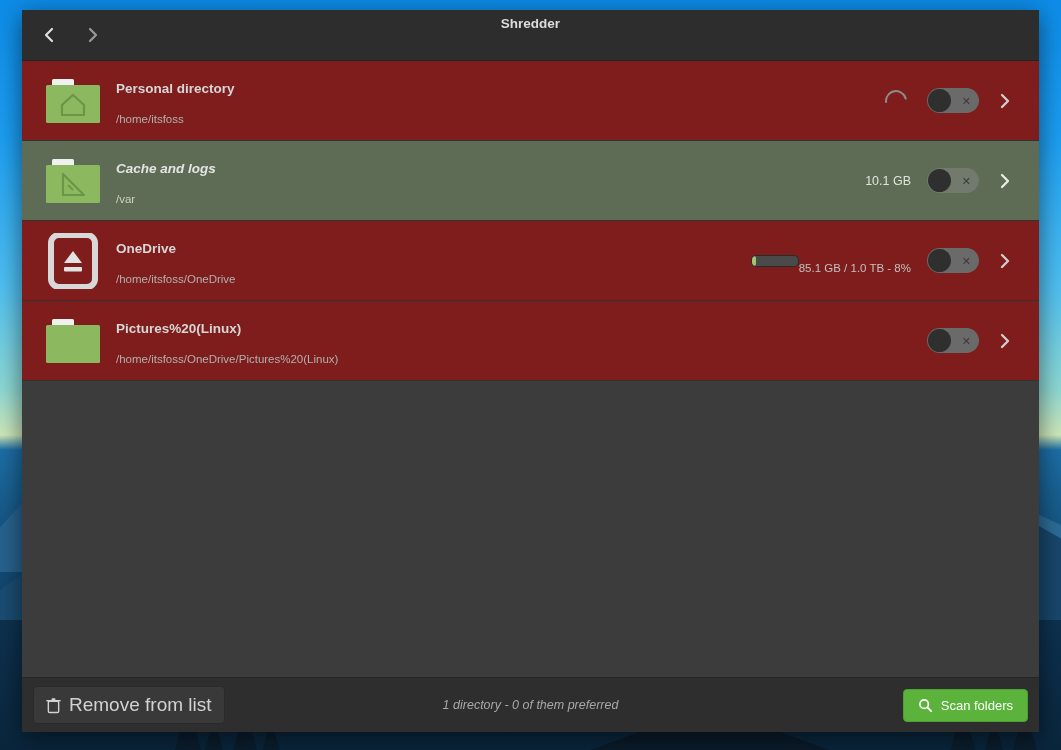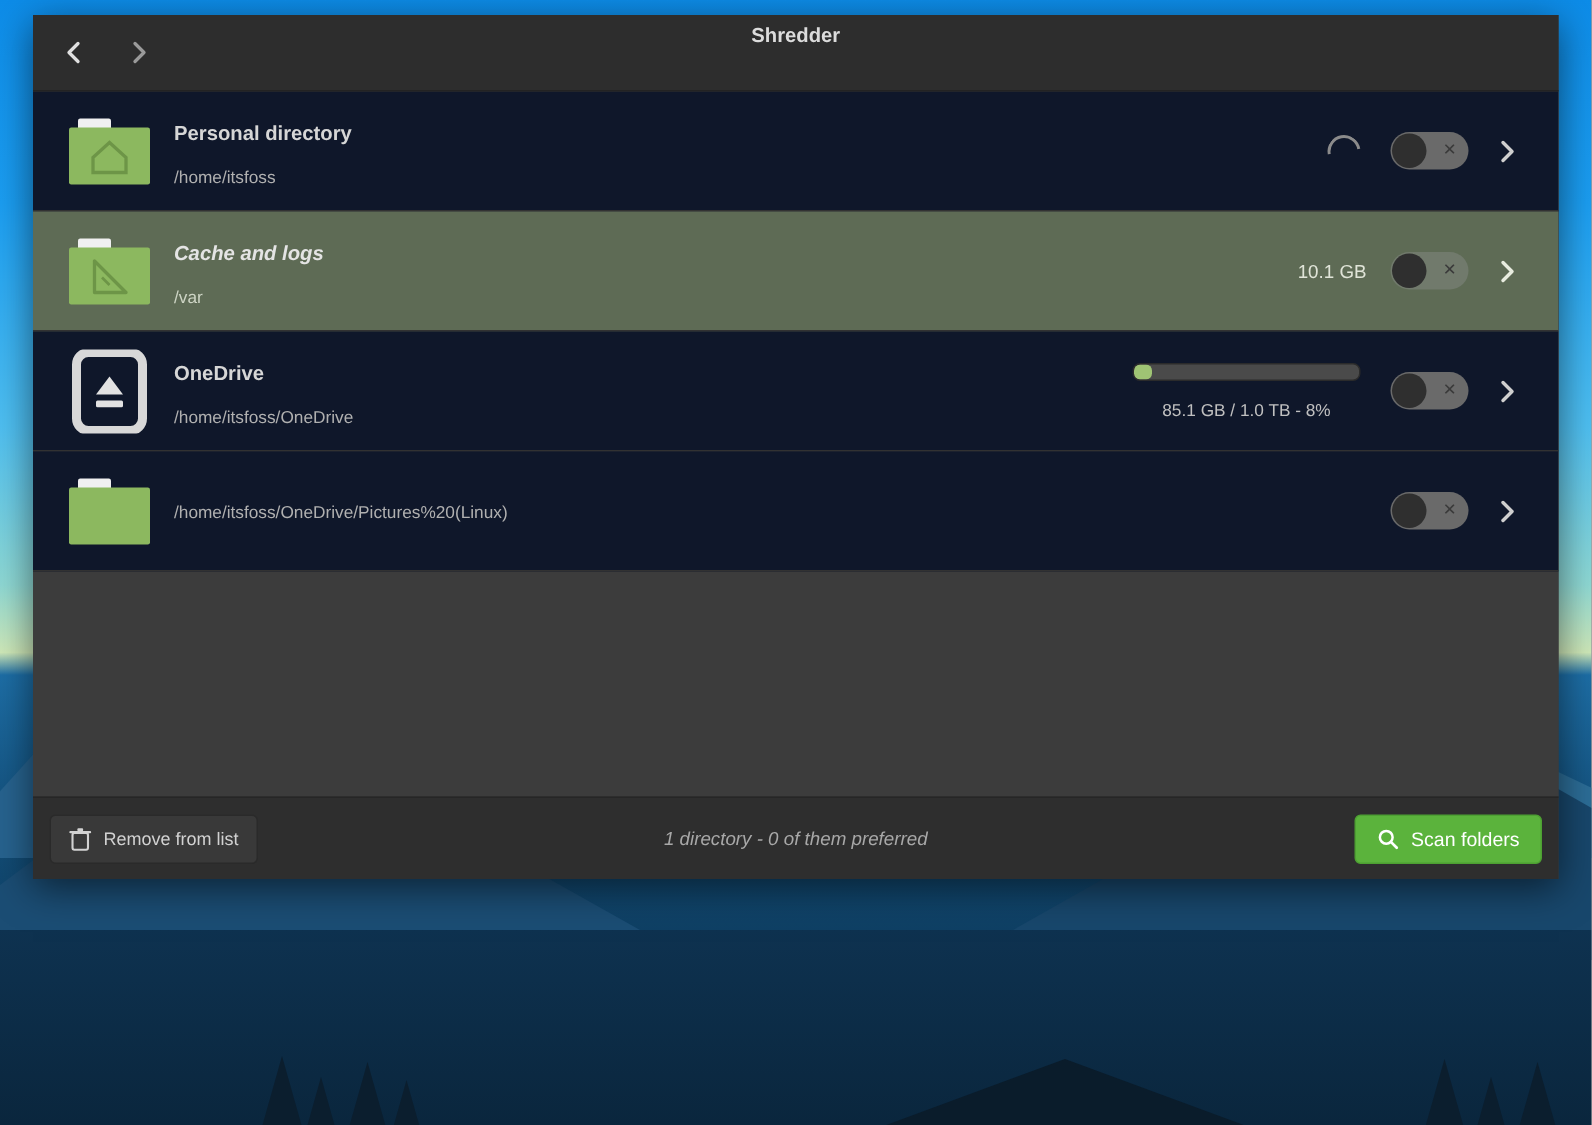--- a/index.html
+++ b/index.html
@@ -86,7 +86,7 @@
     left: 22px;
     top: 10px;
     width: 1017px;
-    height: 576px;
+    height: 722px;
     background: #3c3c3c;
     display: flex;
     flex-direction: column;

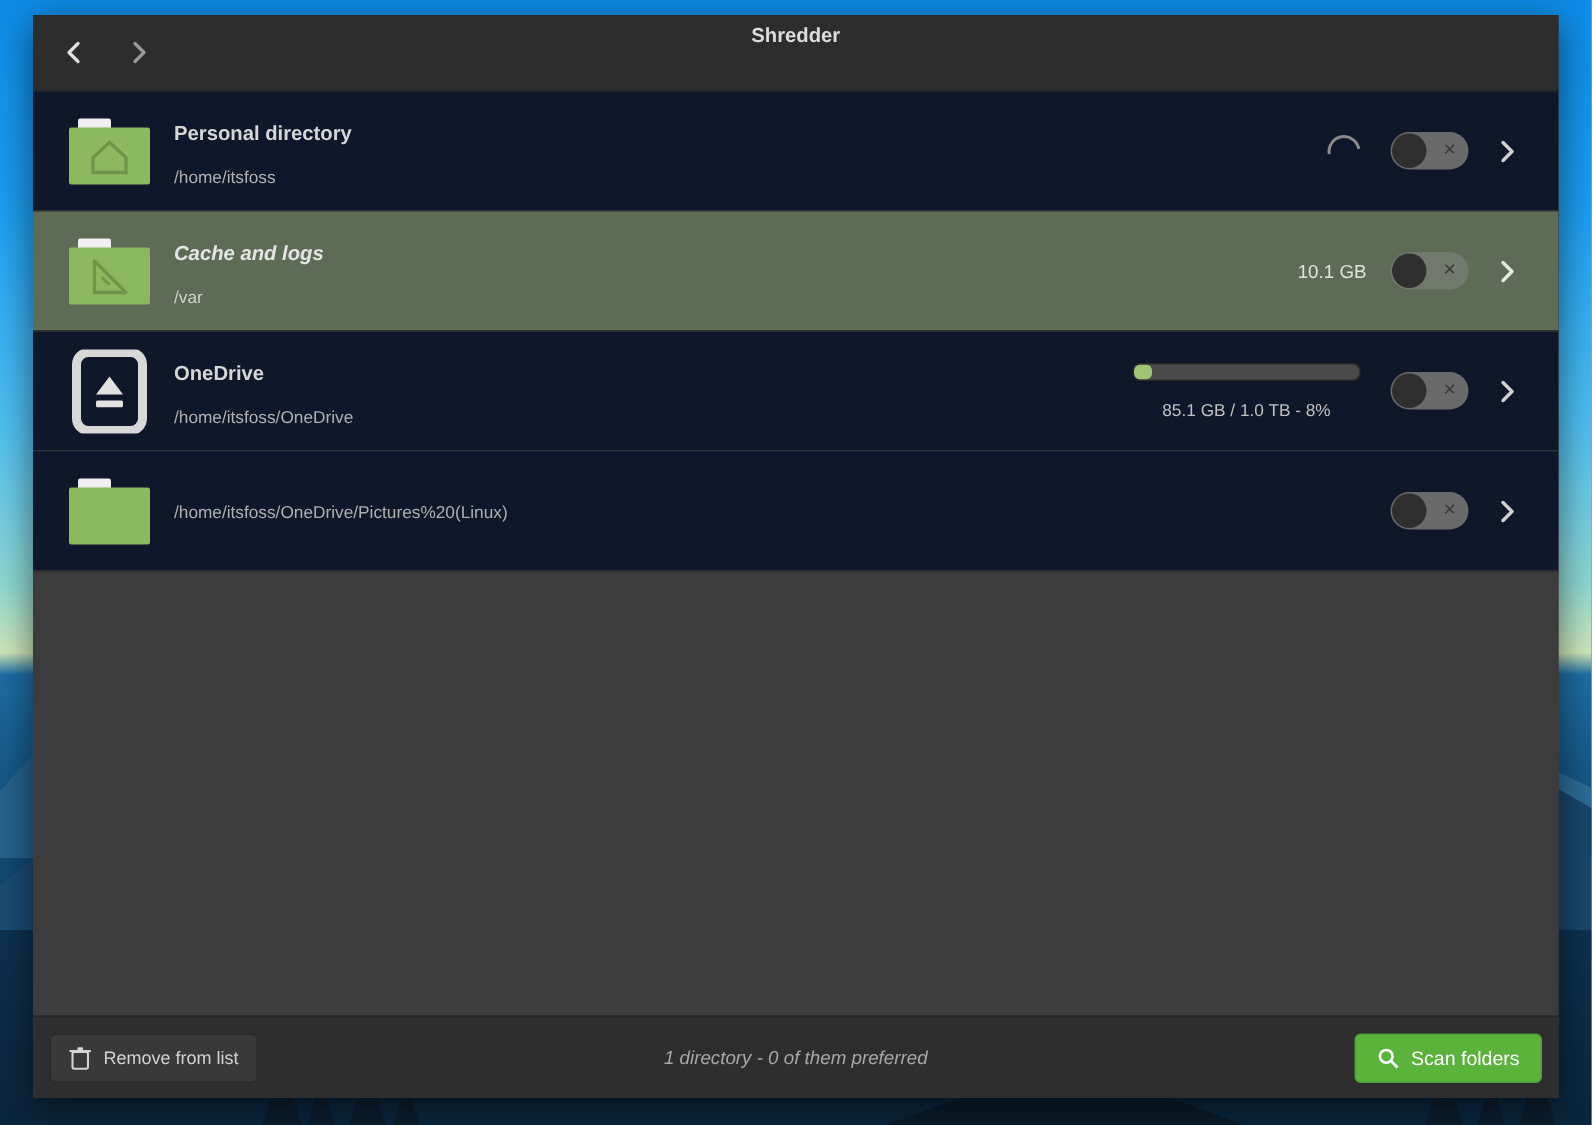--- a/index.html
+++ b/index.html
@@ -180,7 +180,7 @@
     border-bottom: 1px solid #323232;
     position: relative;
     cursor: pointer;
-    background: #0f172a;
+    background: #7f1d1d;
   }
   .row.selected { background: #5e6b55; }
 

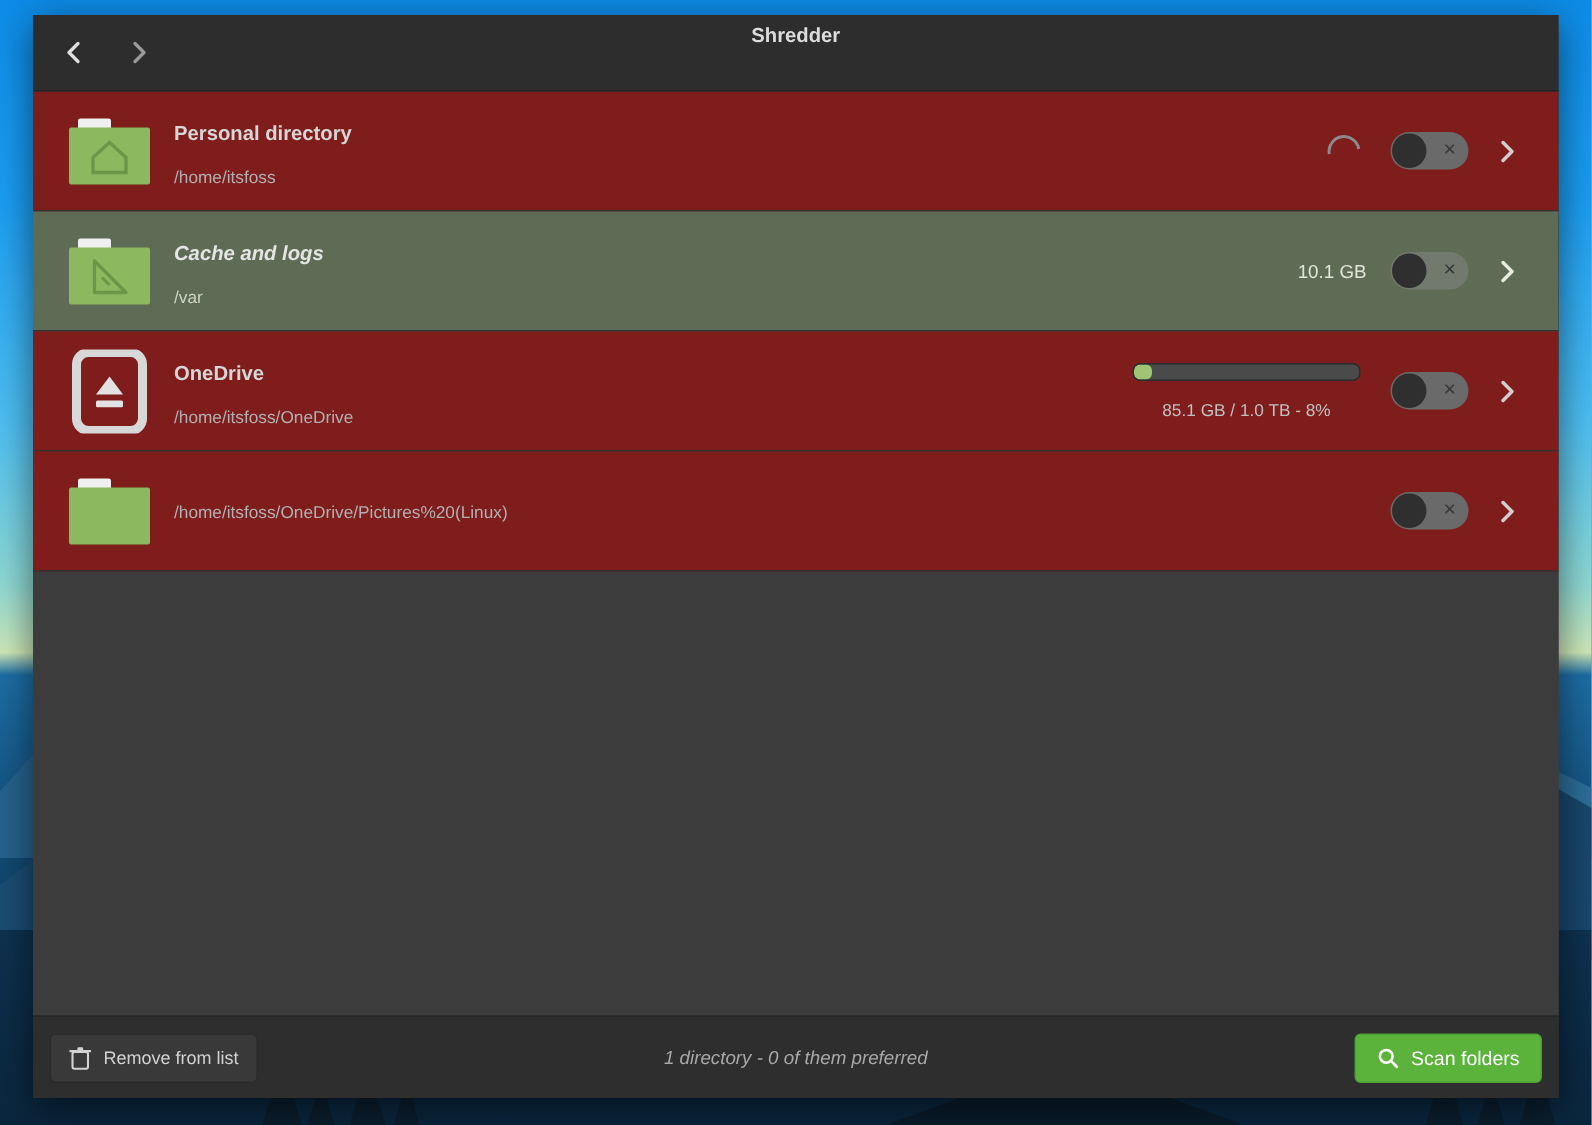--- a/index.html
+++ b/index.html
@@ -281,7 +281,7 @@
   
   .progress-col {
     display: flex;
-    flex-direction: column;
+    flex-direction: row;
     align-items: center;
     justify-content: center;
     width: 160px;

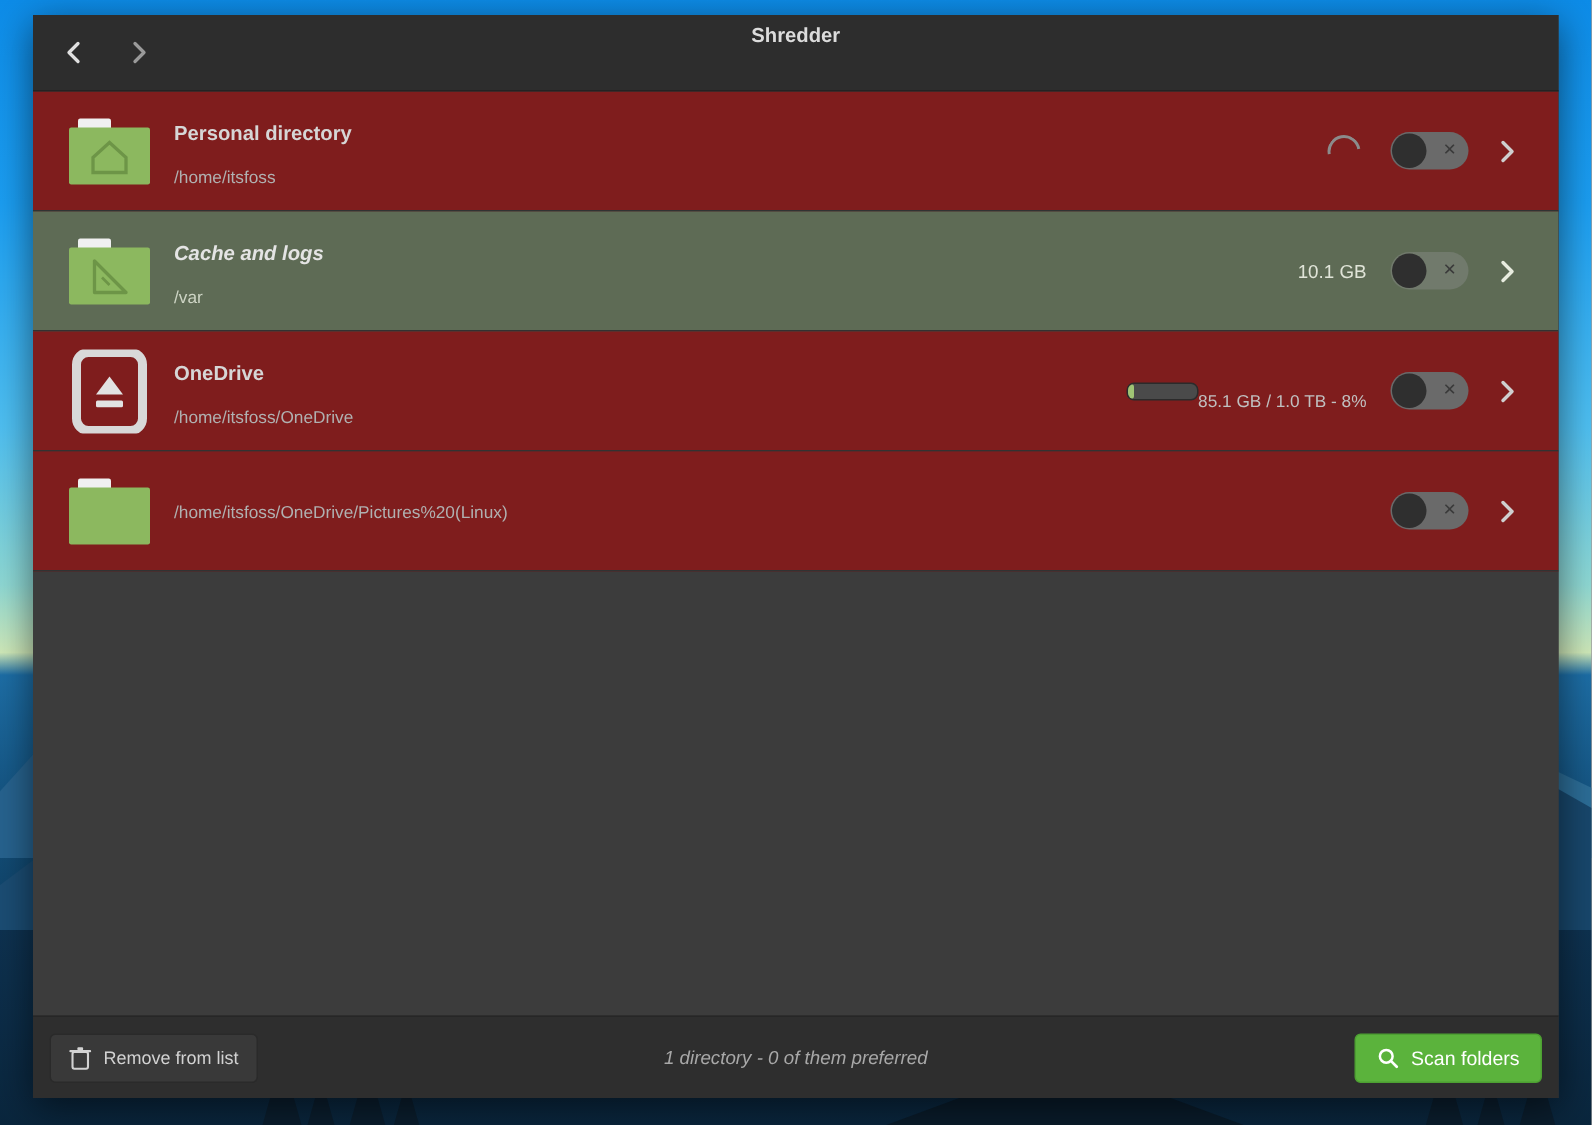--- a/index.html
+++ b/index.html
@@ -488,6 +488,7 @@
           </svg>
         </div>
         <div class="row-text">
+          <span class="row-title">Pictures%20(Linux)</span>
           <span class="row-path">/home/itsfoss/OneDrive/Pictures%20(Linux)</span>
         </div>
         <div class="row-right">

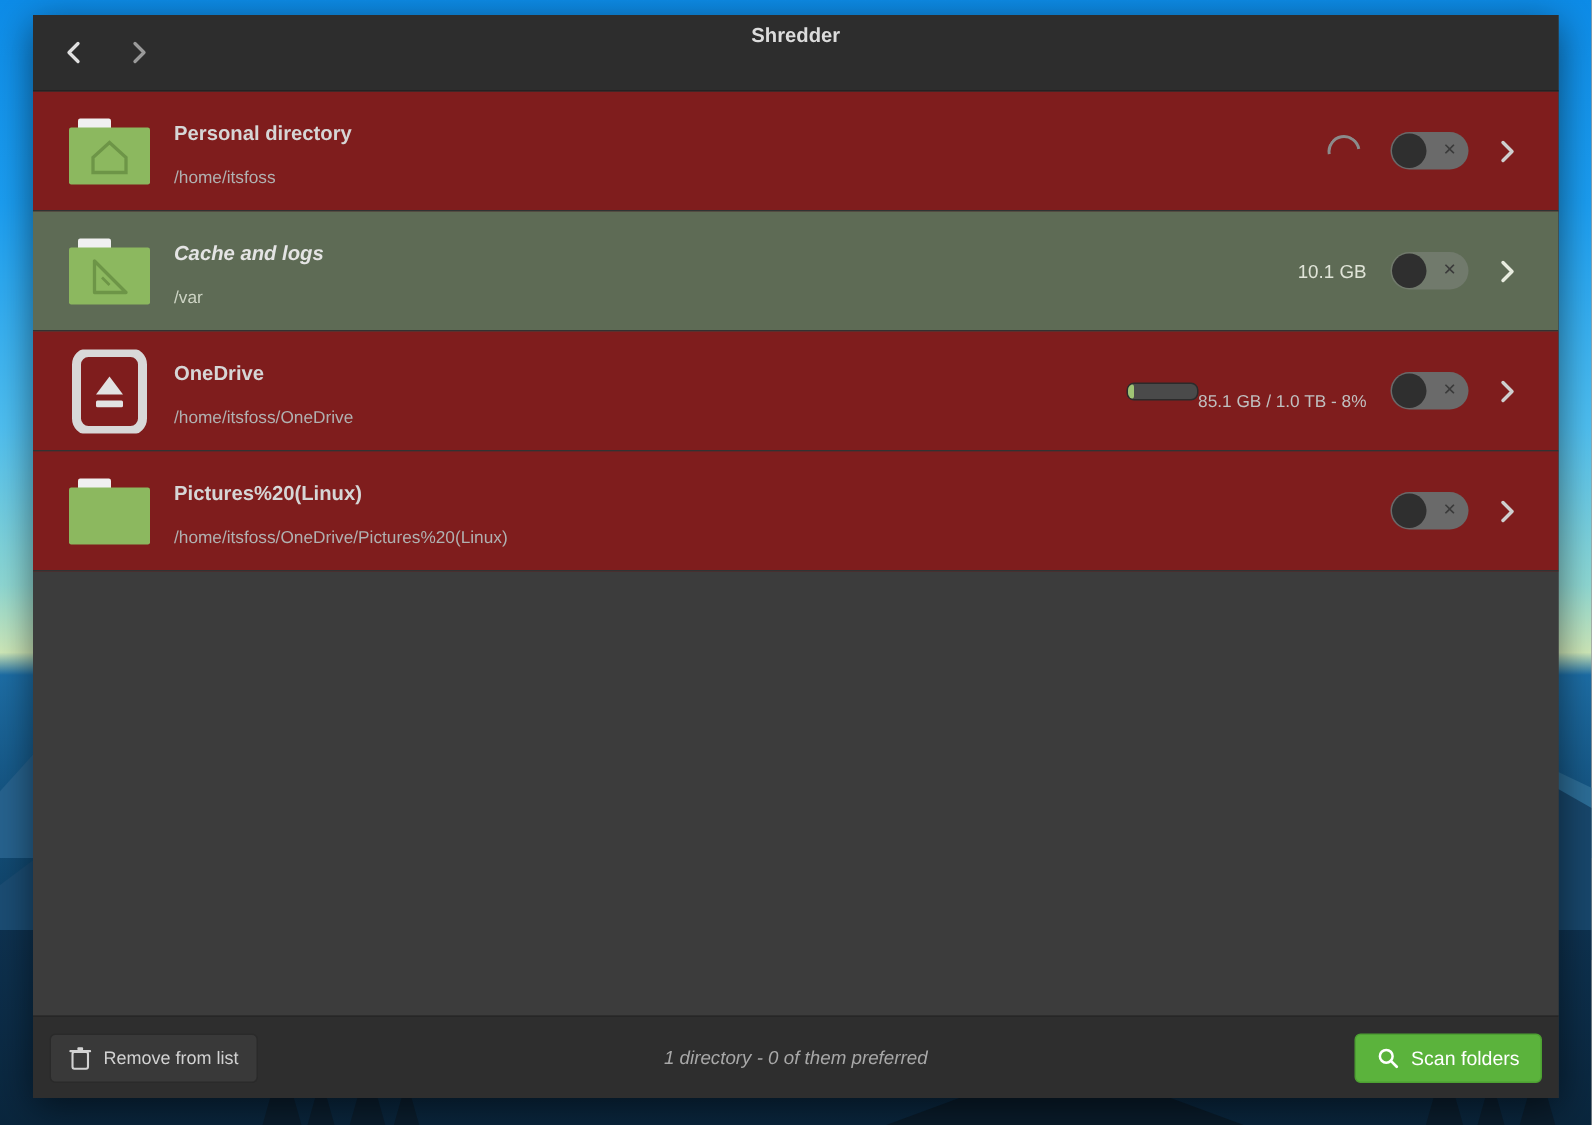--- a/index.html
+++ b/index.html
@@ -327,7 +327,7 @@
     border-radius: 4px;
     padding: 7px 12px;
     color: #d2d2d2;
-    font-size: 12px;
+    font-size: 19px;
     cursor: pointer;
   }
   .status-text {

